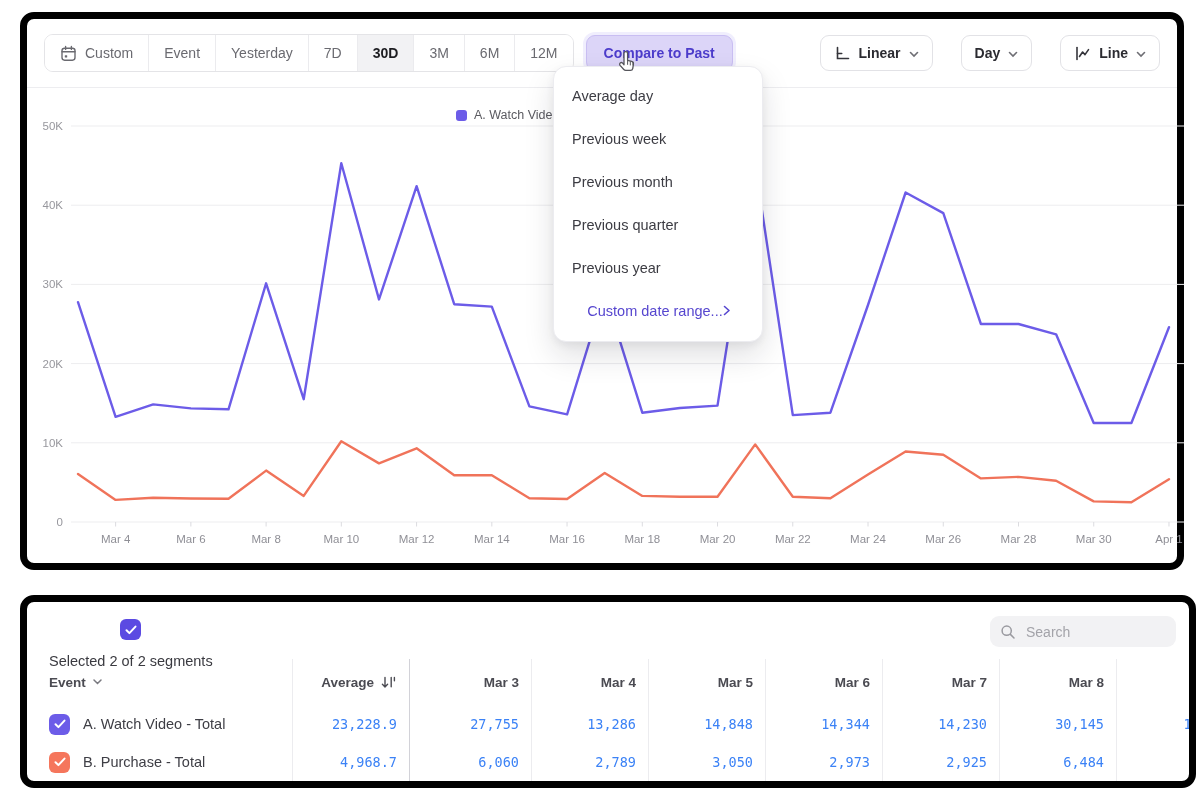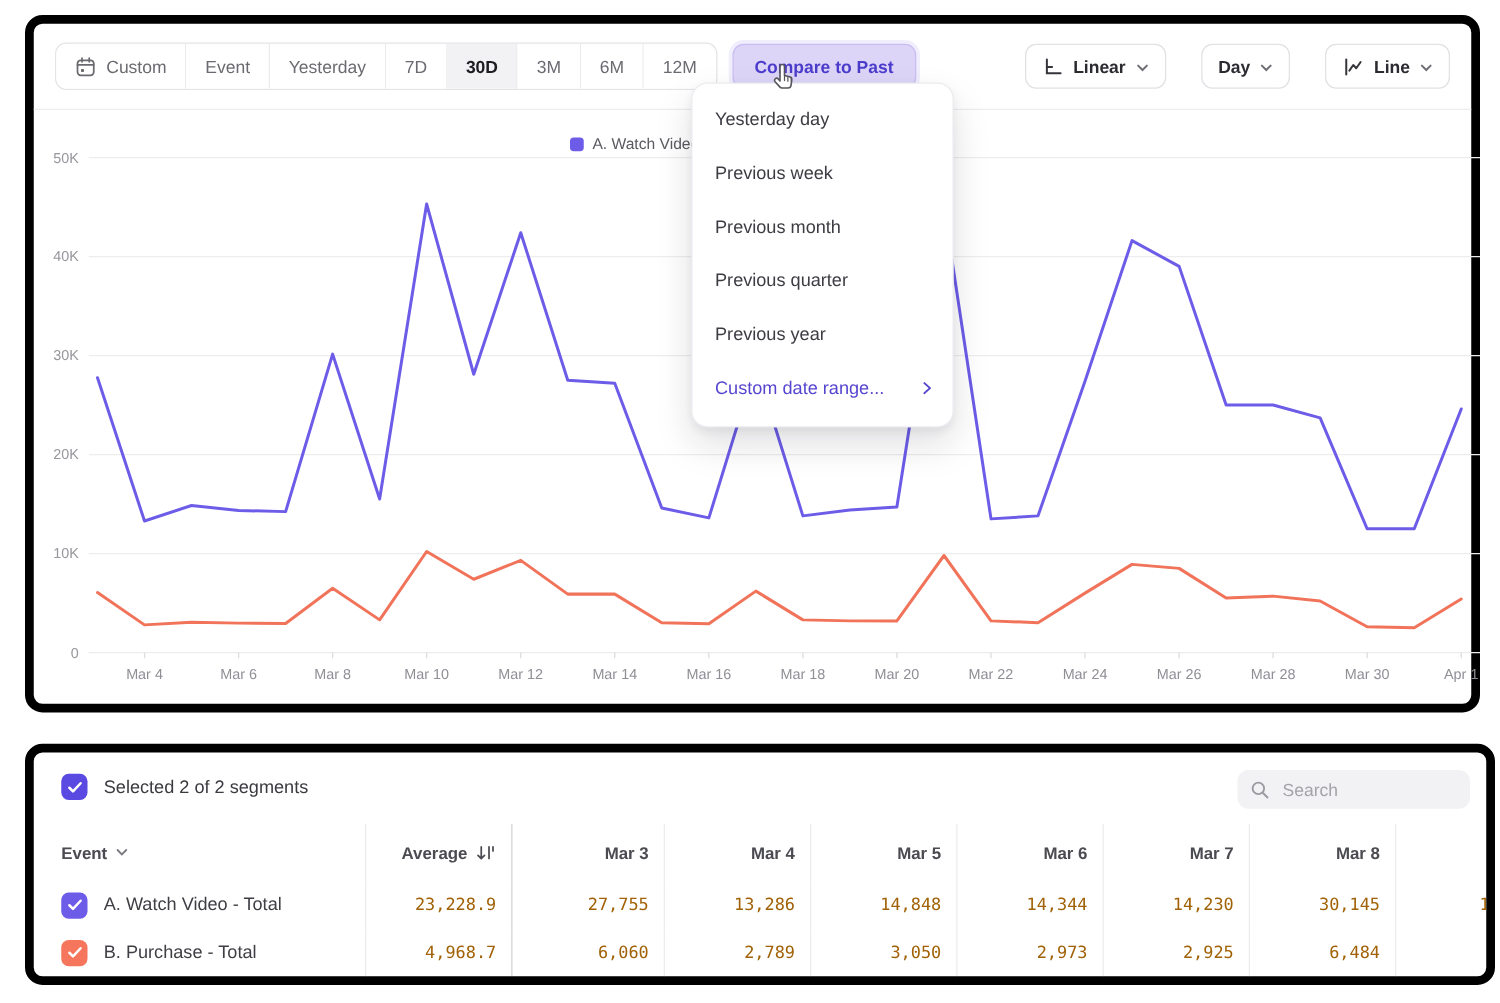--- a/index.html
+++ b/index.html
@@ -292,7 +292,7 @@
   </section>
 
   <div class="menu" id="menu">
-      <div class="menu-item">Yesterday day</div>
+      <div class="menu-item">Average day</div>
       <div class="menu-item">Previous week</div>
       <div class="menu-item">Previous month</div>
       <div class="menu-item">Previous quarter</div>

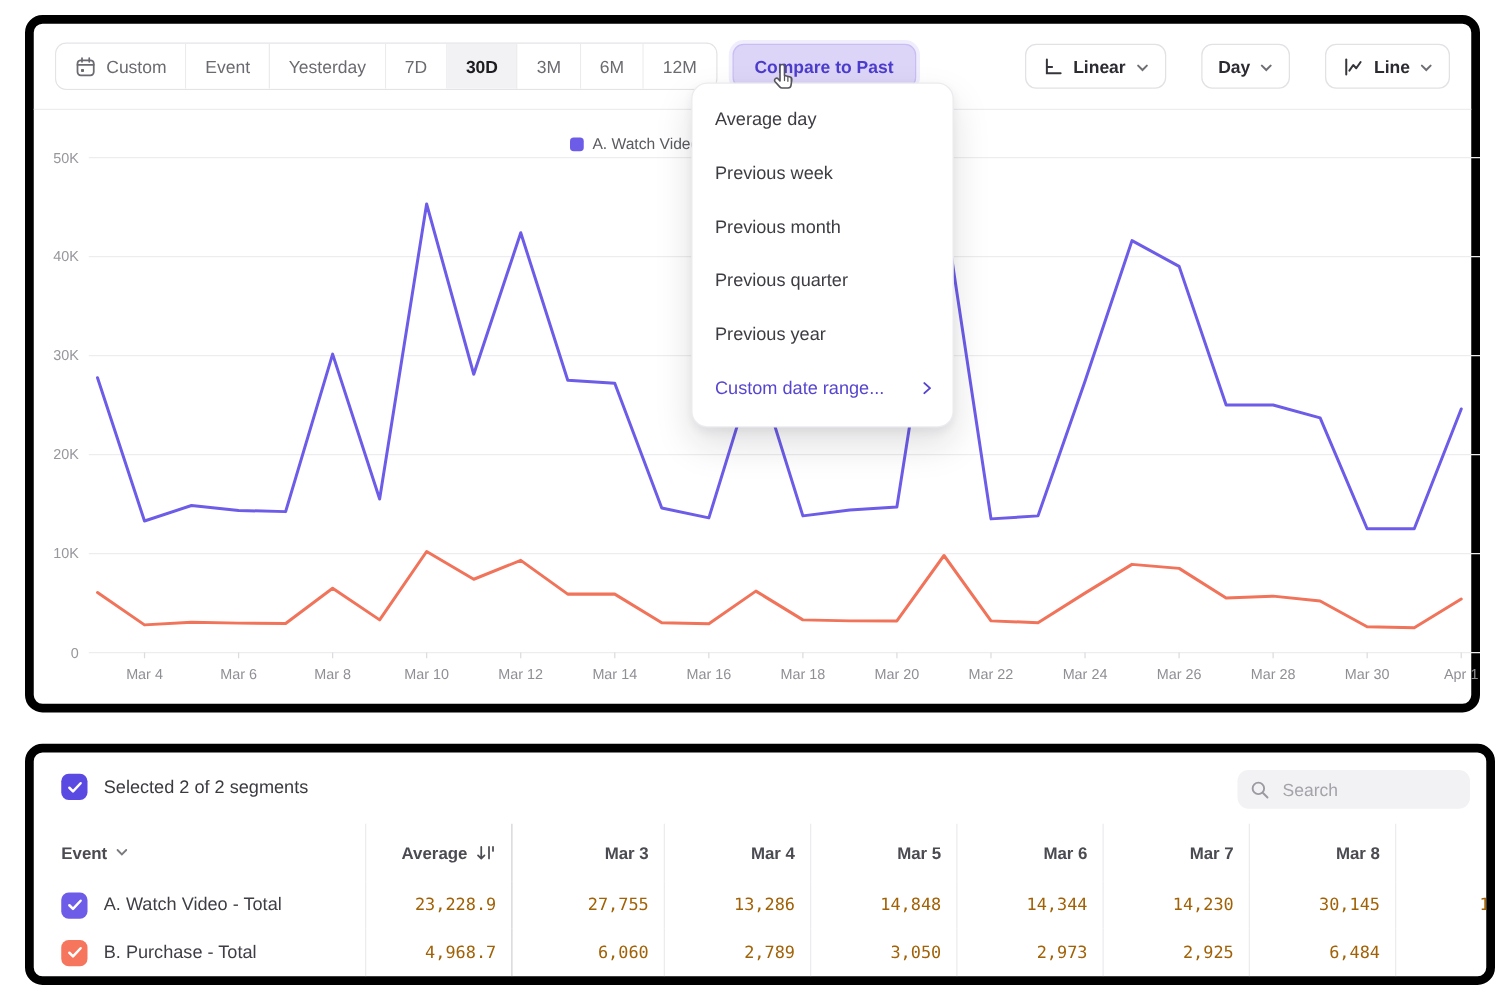--- a/index.html
+++ b/index.html
@@ -36,7 +36,7 @@
   .menu{position:absolute;left:553px;top:66px;width:208px;background:#fff;border:1px solid #ececf0;border-radius:13px;
     box-shadow:0 14px 30px rgba(25,25,35,.13),0 3px 8px rgba(25,25,35,.06);padding:7px 0 9px;z-index:20;}
   .menu-item{height:43px;display:flex;align-items:center;padding:0 16px 0 18px;font-size:14.5px;color:#3c3c43;cursor:pointer;}
-  .menu-item.custom{color:#5646cf;justify-content:space-between;}
+  .menu-item.custom{color:#5646cf;justify-content:center;}
   .cursor{position:absolute;left:615px;top:50px;z-index:30;pointer-events:none;}
 
   

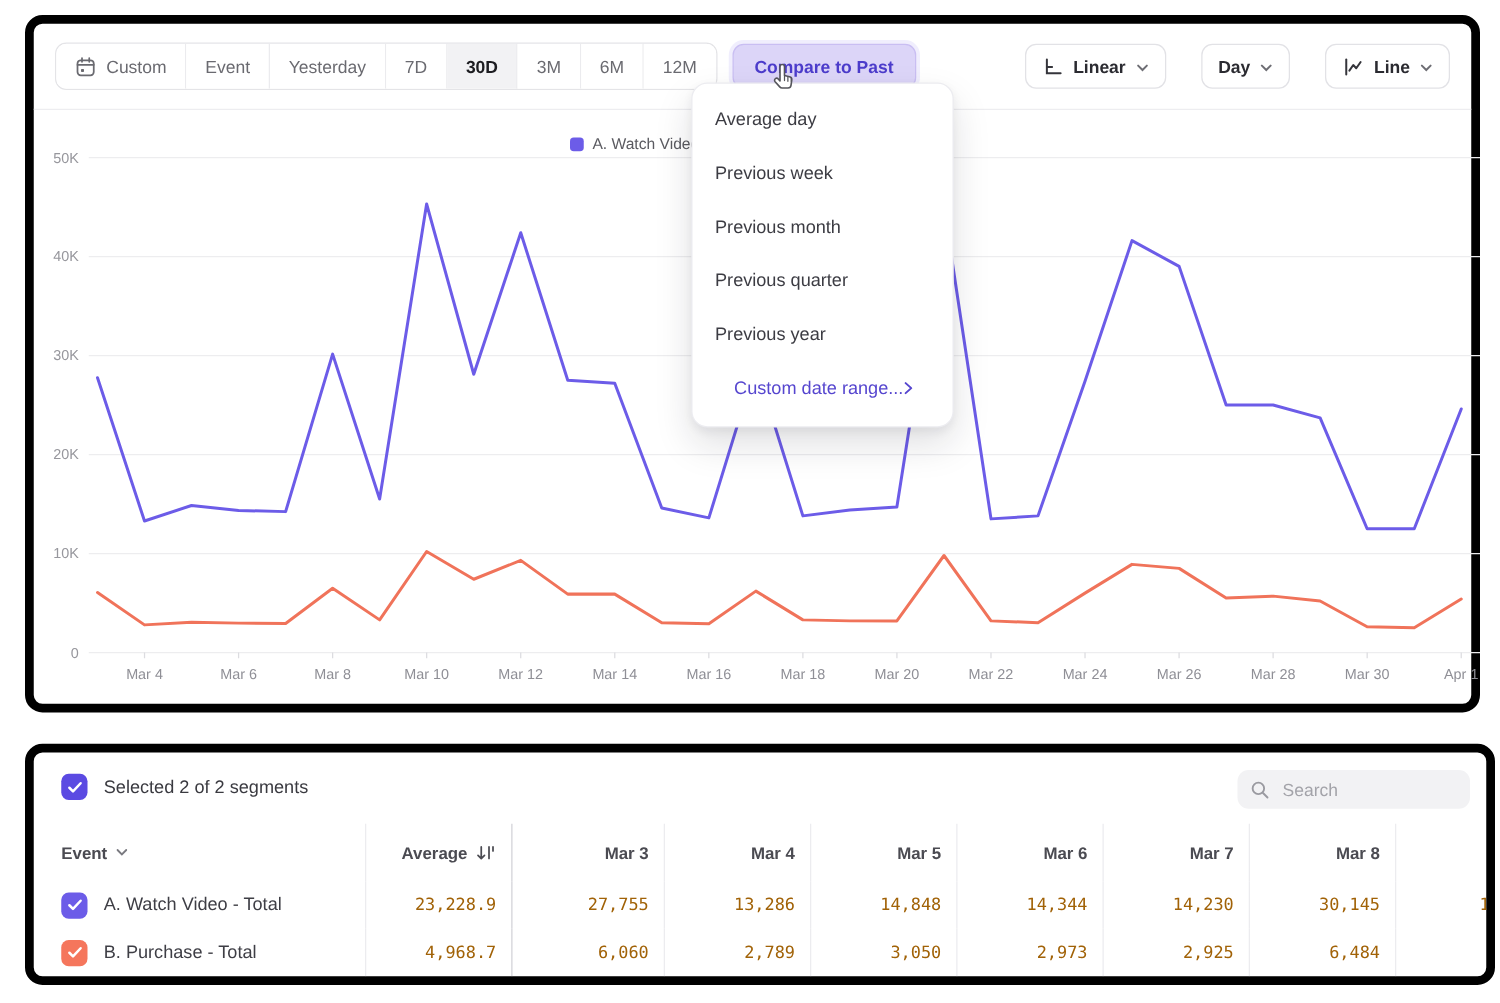--- a/index.html
+++ b/index.html
@@ -40,7 +40,7 @@
   .cursor{position:absolute;left:615px;top:50px;z-index:30;pointer-events:none;}
 
   
-  .seg-bar{position:absolute;left:22px;top:17px;display:flex;align-items:center;gap:13px;font-size:14.5px;color:#3a3a40;}
+  .seg-bar{position:absolute;left:22px;top:17px;display:flex;align-items:center;gap:13px;font-size:14.5px;color:#3a3a40;flex-direction:column;}
   .checkbox{width:21px;height:21px;border-radius:6px;display:inline-flex;align-items:center;justify-content:center;flex:0 0 auto;}
   .search{position:absolute;left:963px;top:14px;width:186px;height:31px;background:#f2f2f4;border-radius:9px;
     display:flex;align-items:center;padding:0 10px;gap:8px;box-sizing:border-box;}

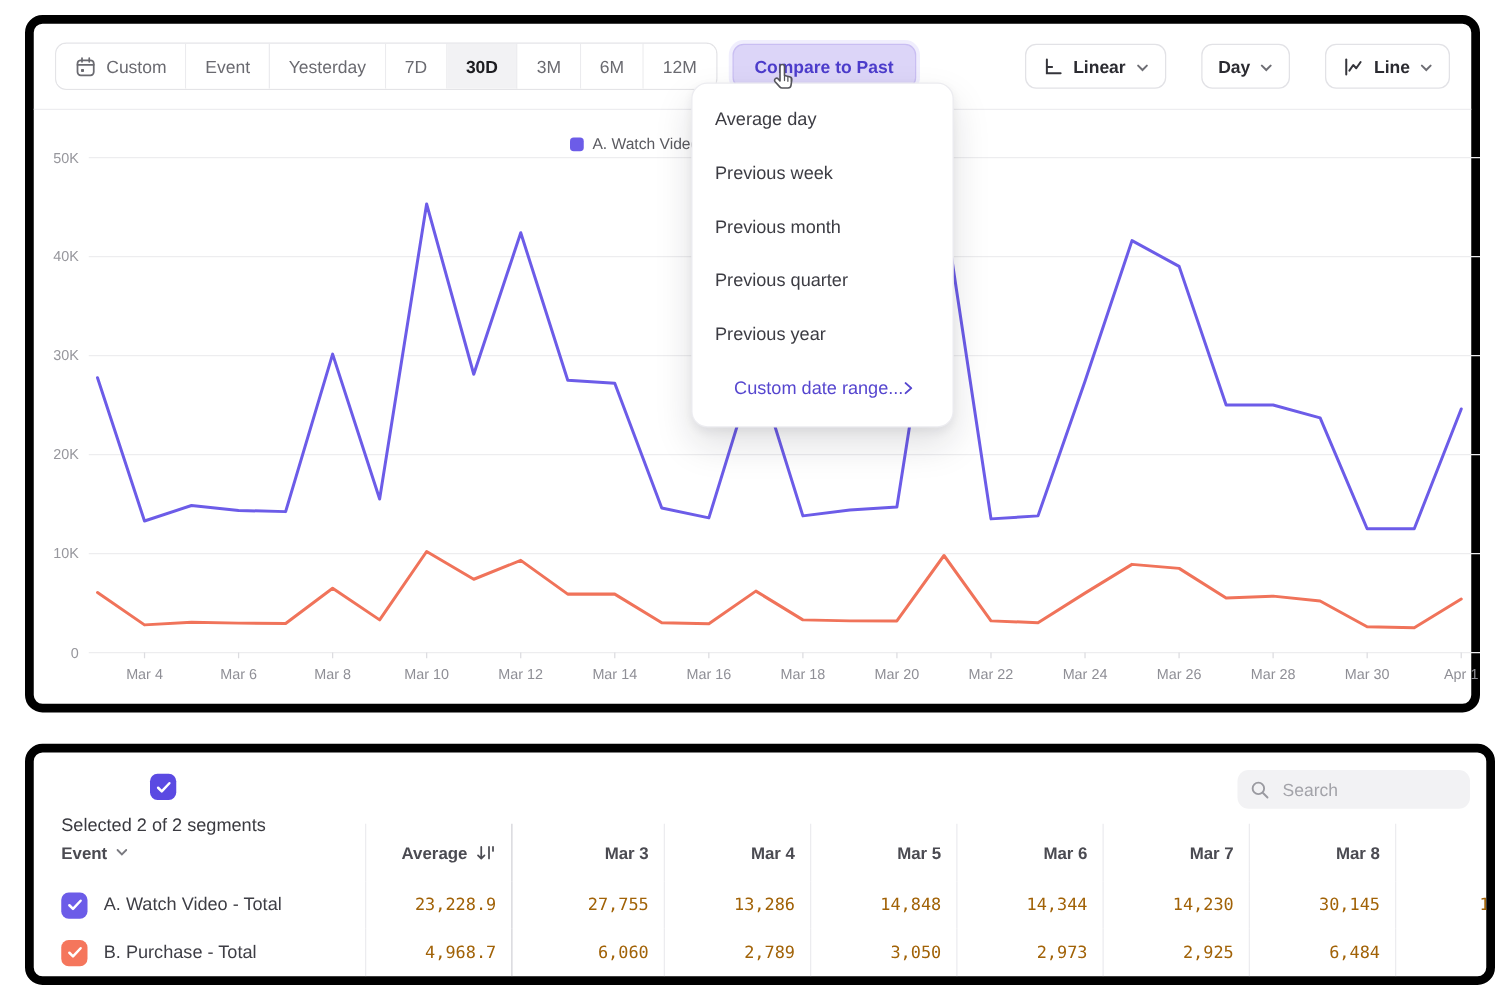--- a/index.html
+++ b/index.html
@@ -55,7 +55,7 @@
   .num.last{padding-right:2px;}
   .sep{border-left:1px solid #ececef;text-align:right;}
   .sep.strong{border-left:1px solid #d2d2d8;}
-  .mono{font-family:"DejaVu Sans Mono",monospace;font-size:13.5px;color:#a16207;}
+  .mono{font-family:"DejaVu Sans Mono",monospace;font-size:13.5px;color:#3b82f6;}
   .event{gap:13px;font-size:14.5px;color:#3e3e45;}
 </style>
 </head>

